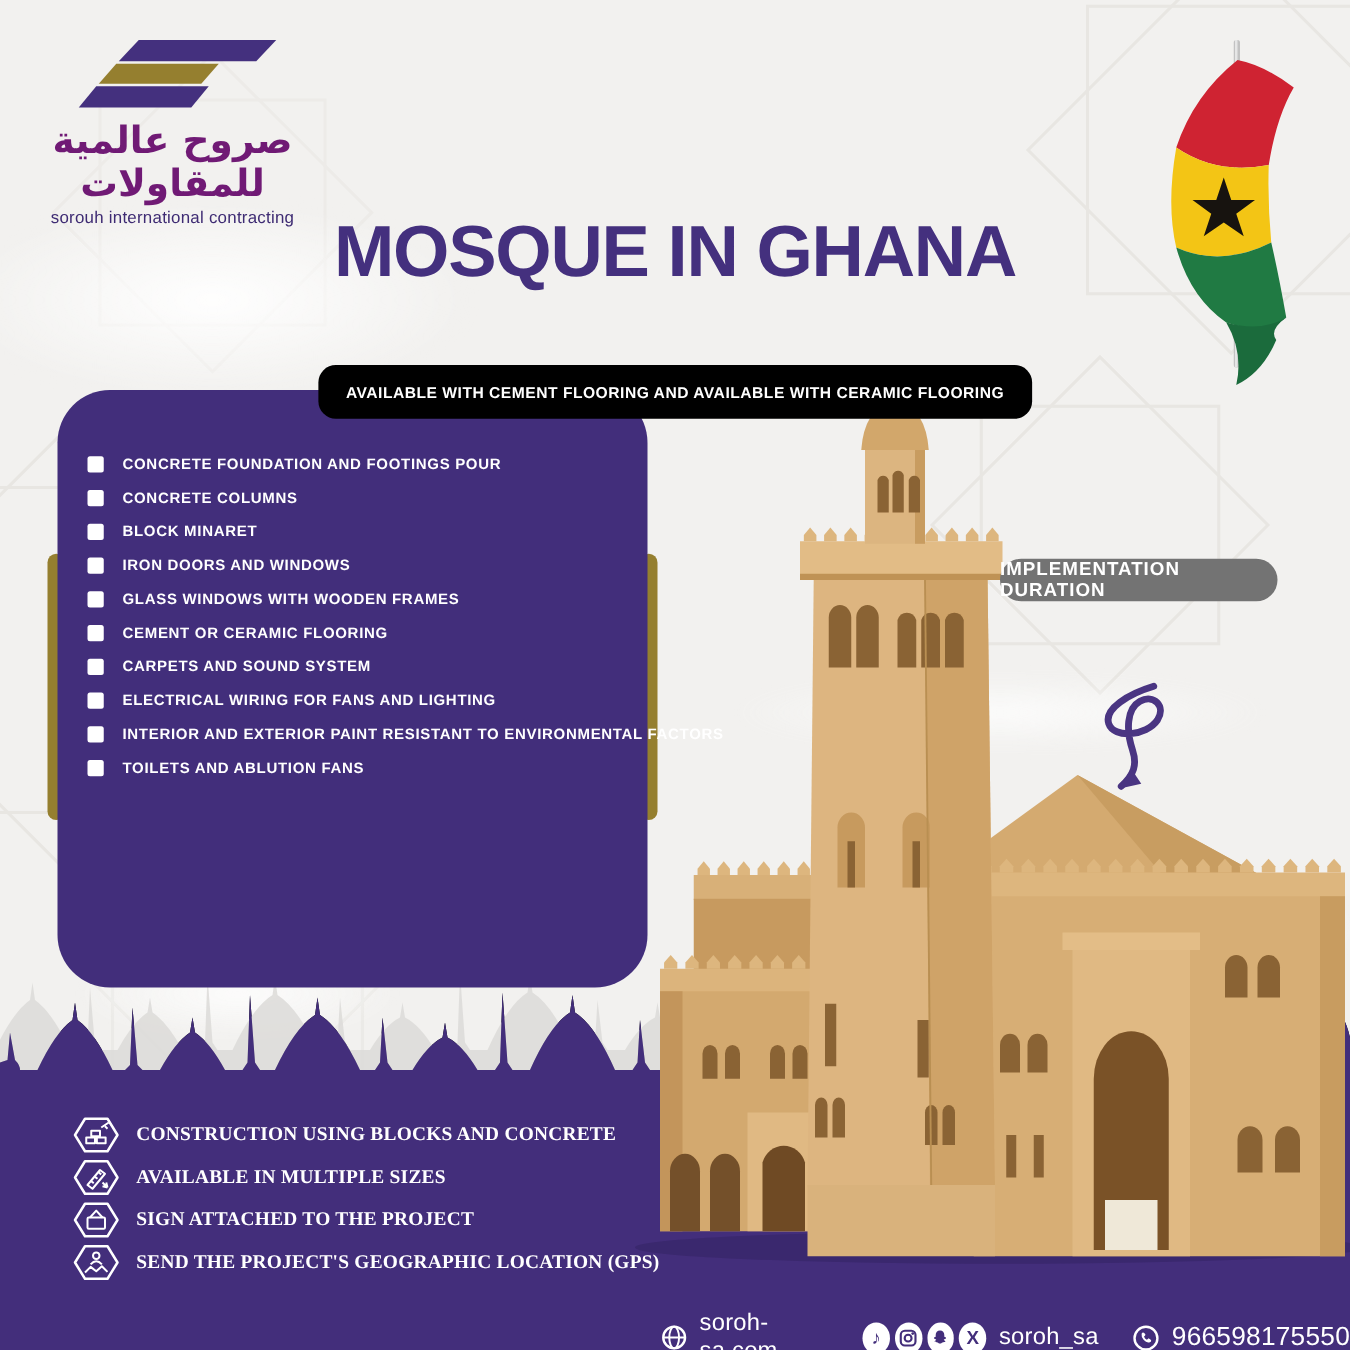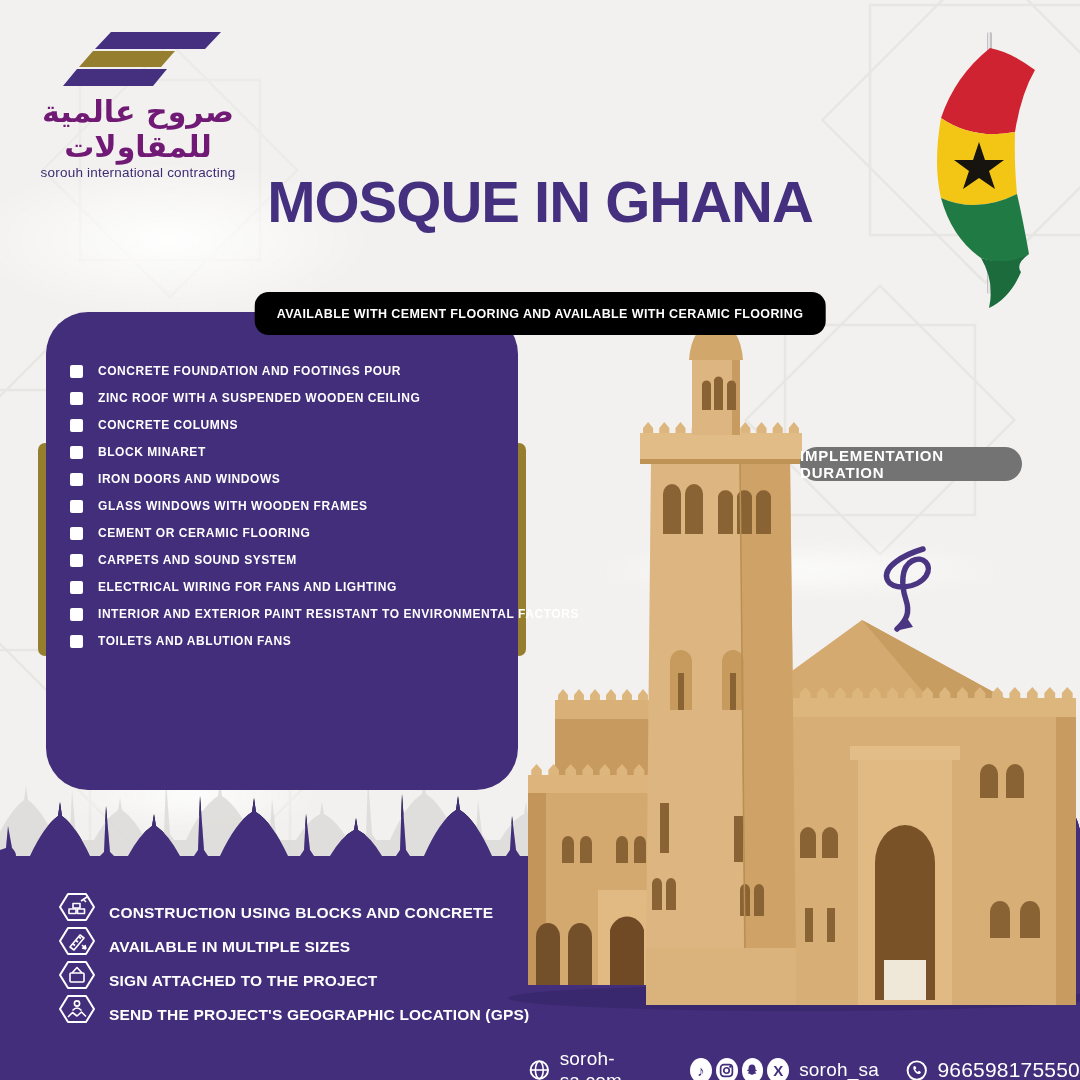--- a/index.html
+++ b/index.html
@@ -124,10 +124,6 @@
     <div class="feature-row">
         <div class="feature-check"></div>
         <div class="feature-label">CONCRETE FOUNDATION AND FOOTINGS POUR</div>
-      </div>
-    <div class="feature-row">
-        <div class="feature-check"></div>
-        <div class="feature-label">ZINC ROOF WITH A SUSPENDED WOODEN CEILING</div>
       </div>
     <div class="feature-row">
         <div class="feature-check"></div>

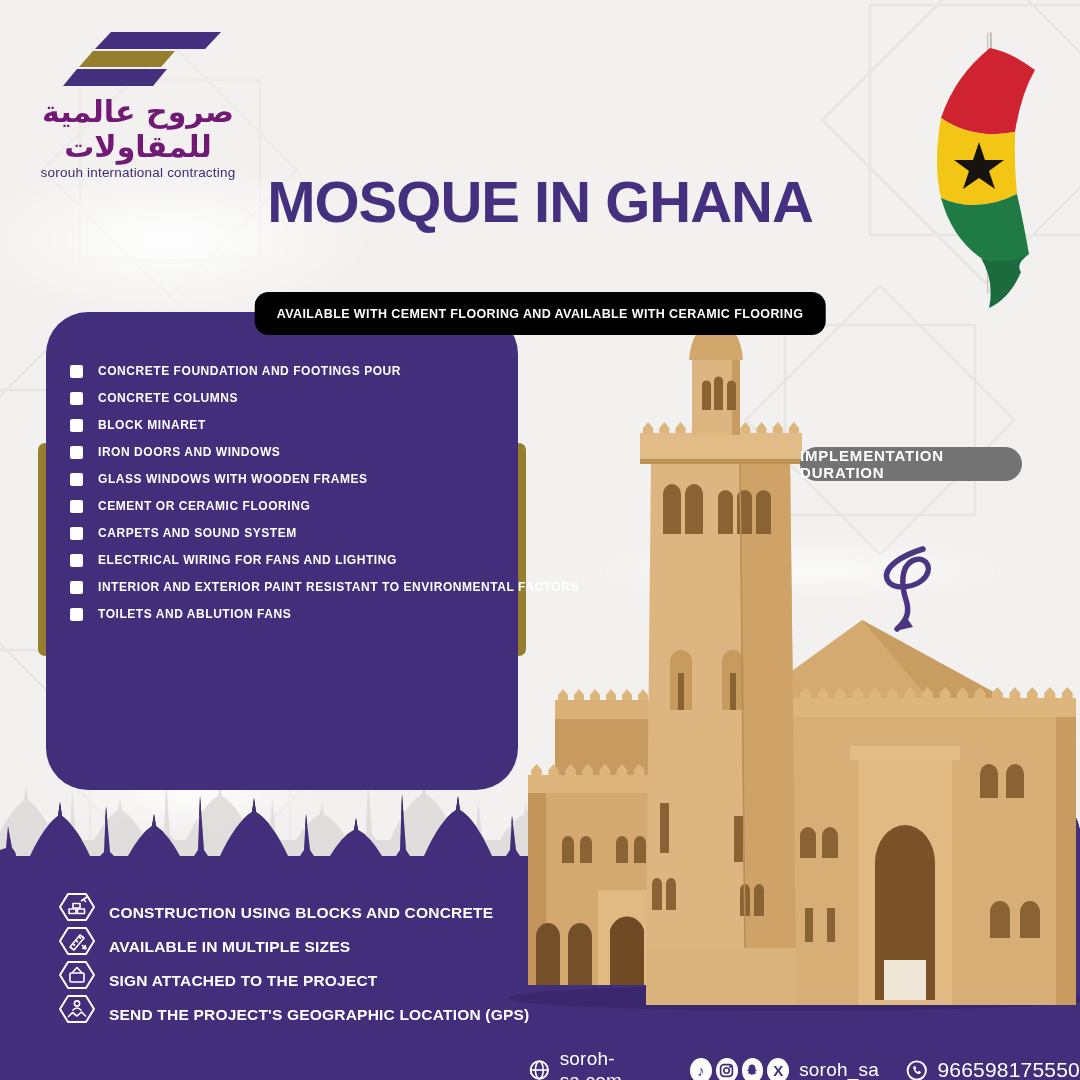--- a/index.html
+++ b/index.html
@@ -48,7 +48,7 @@
 
   
   .highlights{left:58px;top:893px;z-index:7;}
-  .hl-row{display:flex;align-items:flex-end;margin-bottom:5px;height:29px;}
+  .hl-row{display:flex;align-items:center;margin-bottom:5px;height:29px;font-family:Liberation Serif, serif;}
   .hl-icon{width:38px;height:30px;margin-right:13px;flex:0 0 38px;}
   .hl-label{color:#fff;font-size:15.5px;font-weight:800;letter-spacing:.2px;white-space:nowrap;}
 

